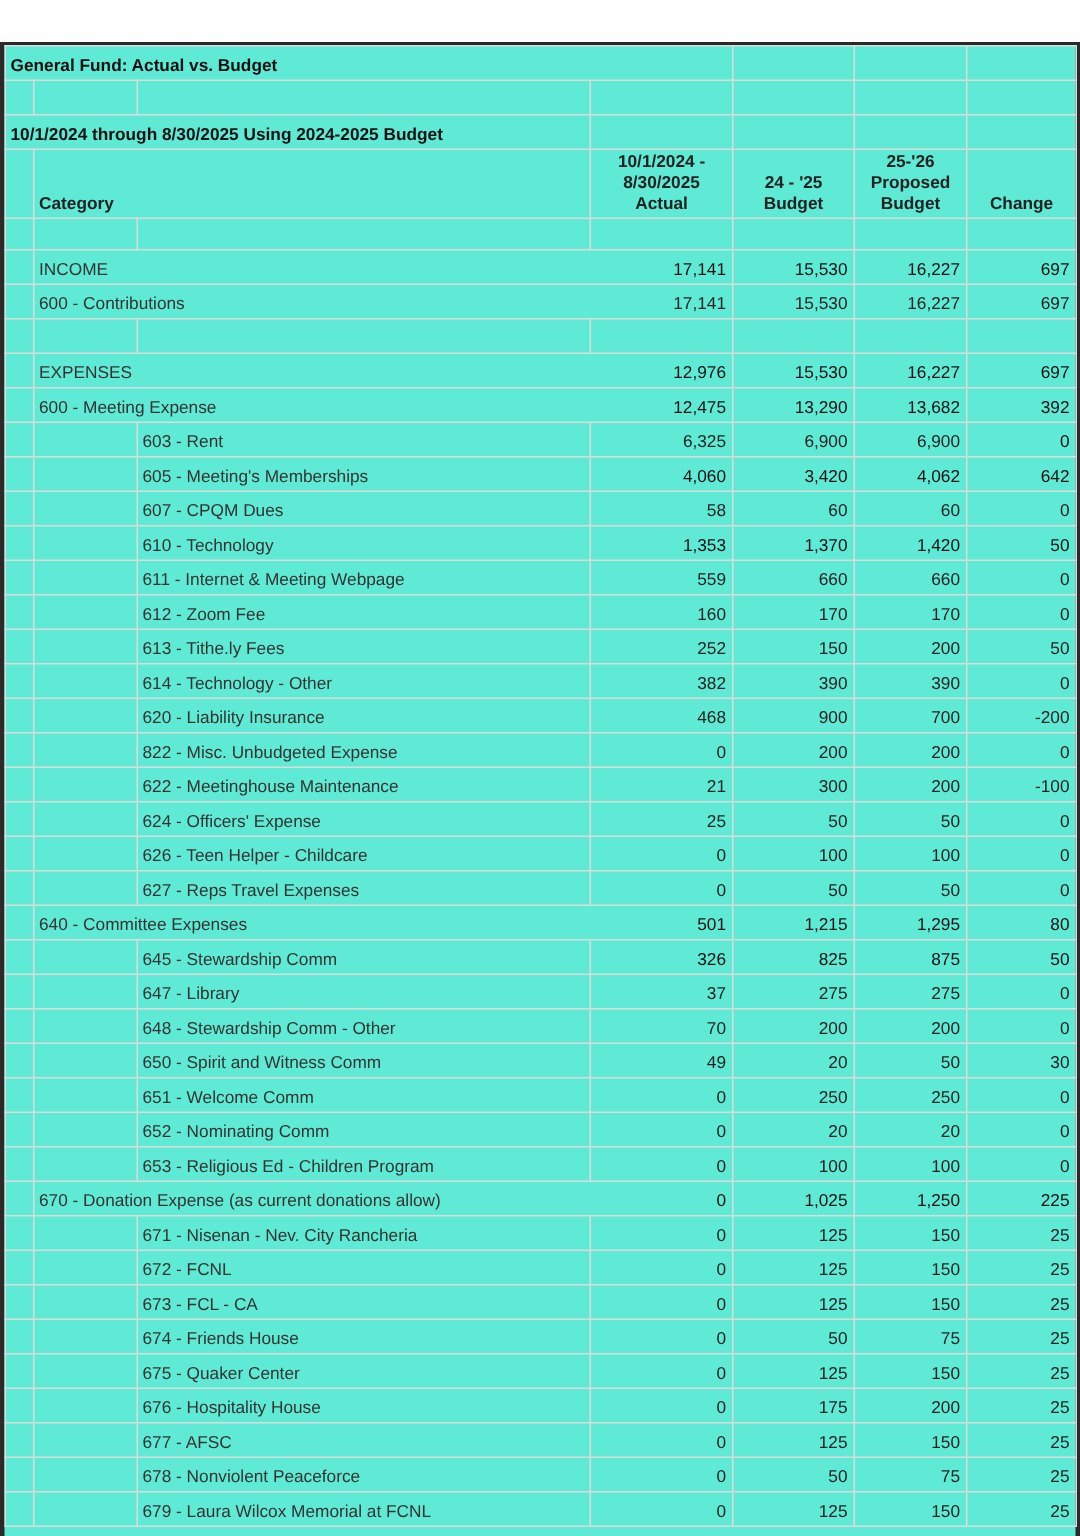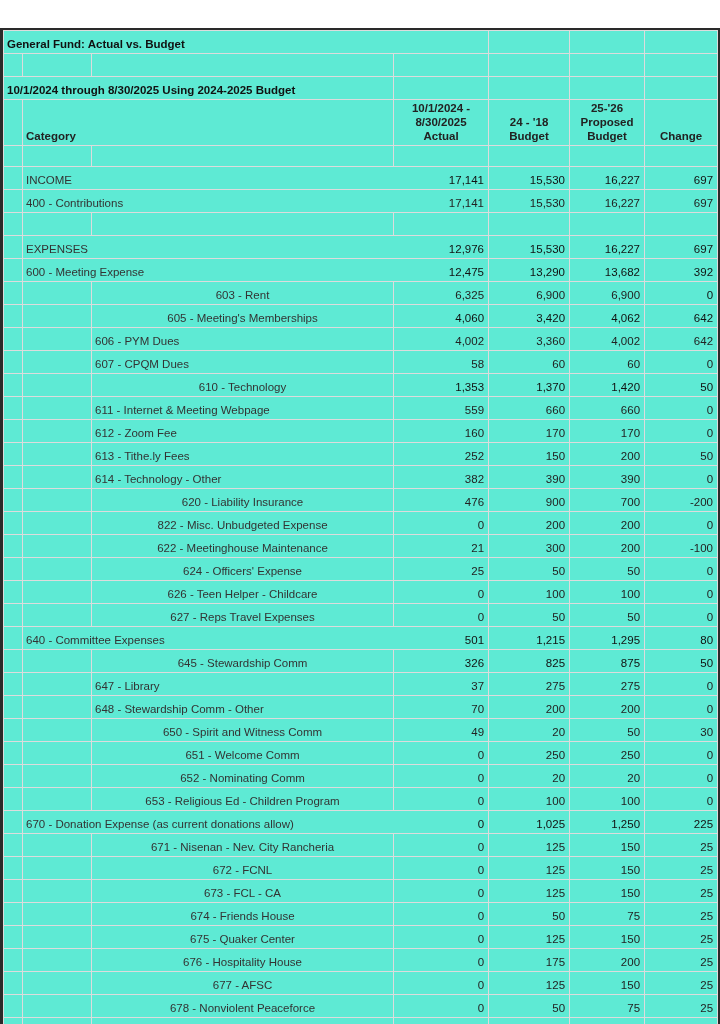--- a/index.html
+++ b/index.html
@@ -75,7 +75,7 @@
           <div>Actual</div>
         </td>
         <td>
-          <div>24 - '18</div>
+          <div>24 - '25</div>
           <div>Budget</div>
         </td>
         <td>

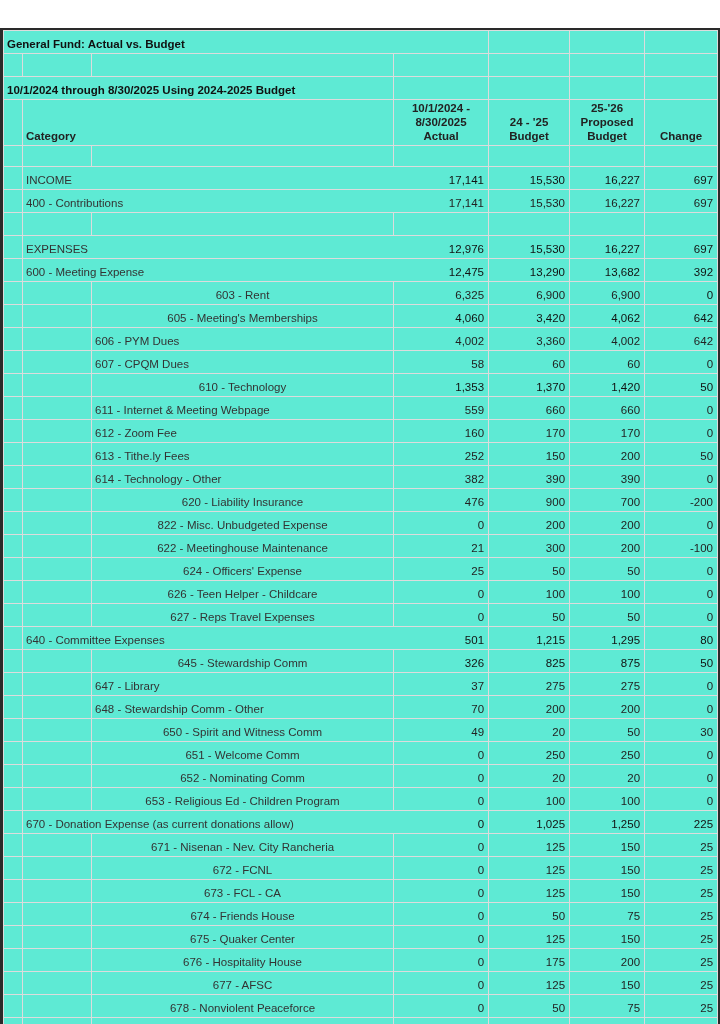--- a/index.html
+++ b/index.html
@@ -104,7 +104,7 @@
         </tr>
         <tr>
           <td></td>
-          <td class="cat b-none" colspan="2">400 - Contributions</td>
+          <td class="cat b-none" colspan="2">600 - Contributions</td>
           <td class="num">17,141</td>
           <td class="num">15,530</td>
           <td class="num">16,227</td>

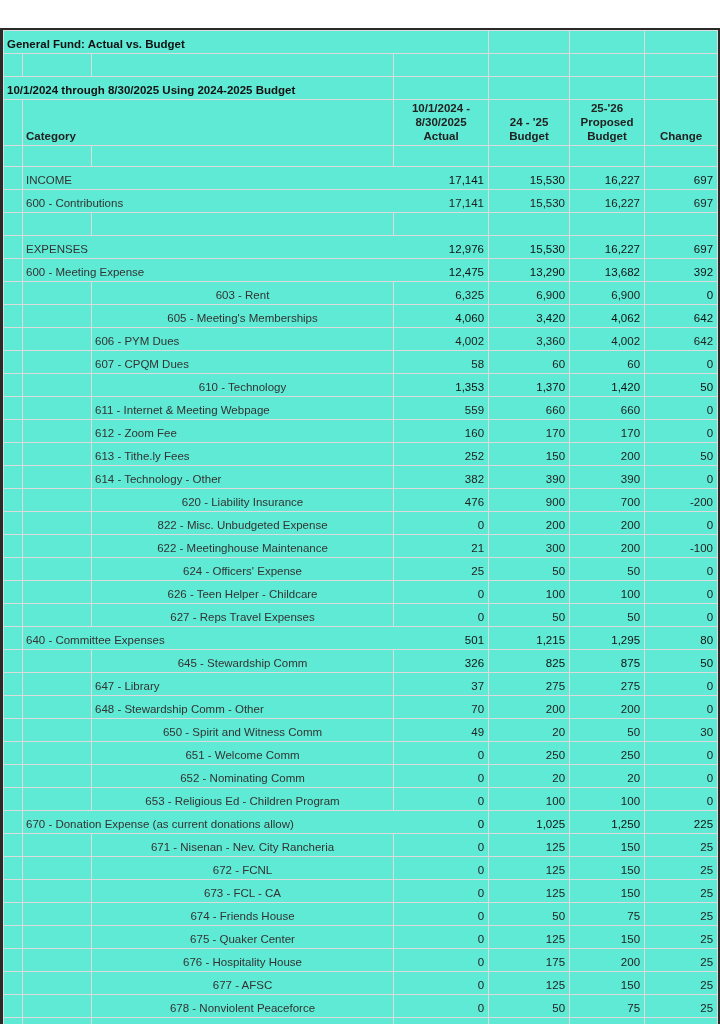--- a/index.html
+++ b/index.html
@@ -18,7 +18,7 @@
   .num { text-align:right; padding-right:4px !important; }
   .bold { font-weight:normal; color:#111; }
   .cat { color:#333; }
-  .ind1 { padding-left:3px;text-align:center; }
+  .ind1 { padding-left:3px; }
   .ind2 { padding-left:14px; }
   .ind3 { padding-left:20px; }
   .b-none { border-right-color:transparent !important; }

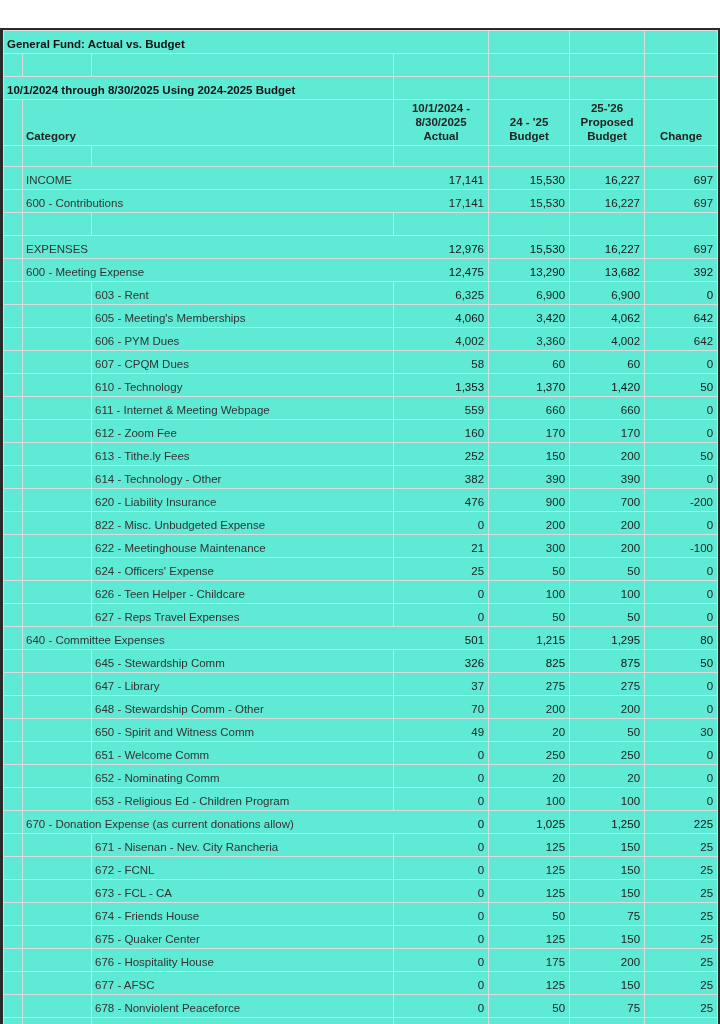--- a/index.html
+++ b/index.html
@@ -156,15 +156,6 @@
         <tr>
           <td></td>
           <td></td>
-          <td class="cat ind2">606 - PYM Dues</td>
-          <td class="num">4,002</td>
-          <td class="num">3,360</td>
-          <td class="num">4,002</td>
-          <td class="num">642</td>
-        </tr>
-        <tr>
-          <td></td>
-          <td></td>
           <td class="cat ind2">607 - CPQM Dues</td>
           <td class="num">58</td>
           <td class="num">60</td>

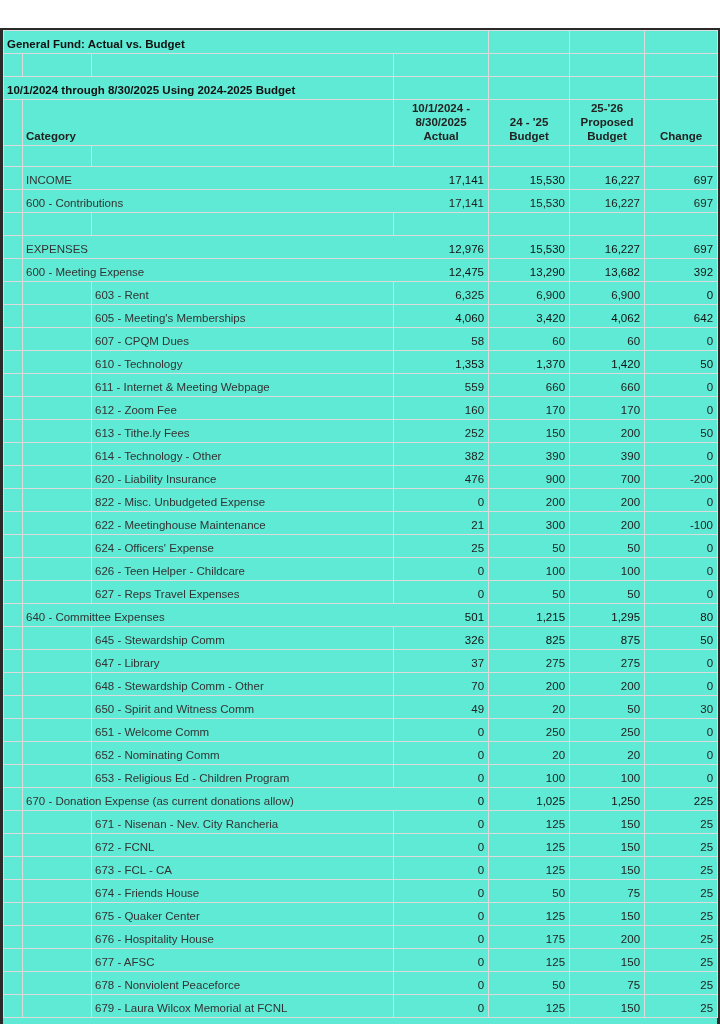--- a/index.html
+++ b/index.html
@@ -211,7 +211,7 @@
           <td></td>
           <td></td>
           <td class="cat ind1">620 - Liability Insurance</td>
-          <td class="num">476</td>
+          <td class="num">468</td>
           <td class="num">900</td>
           <td class="num">700</td>
           <td class="num">-200</td>

